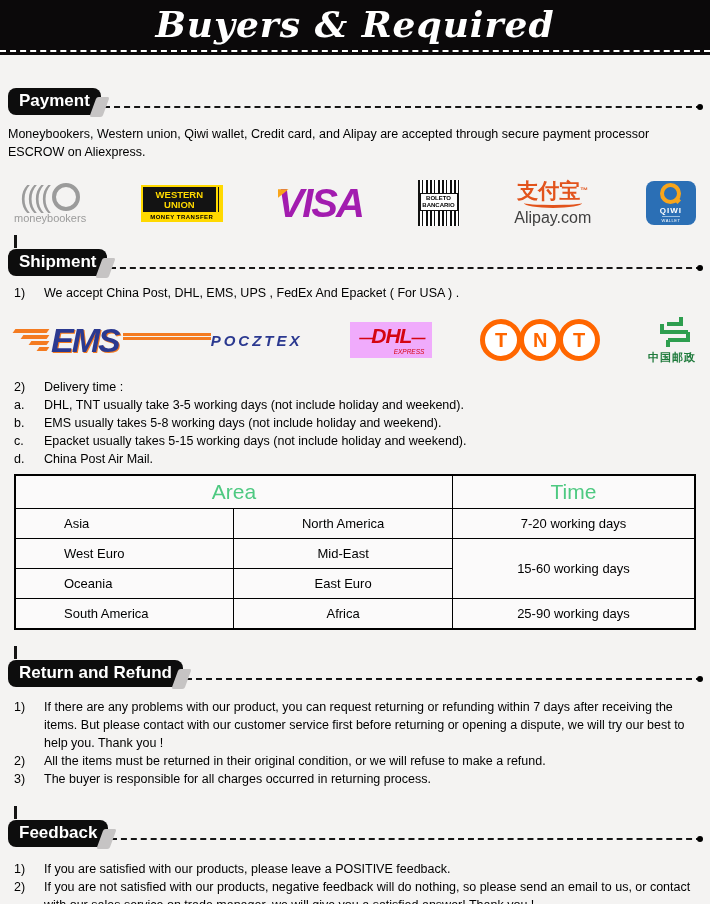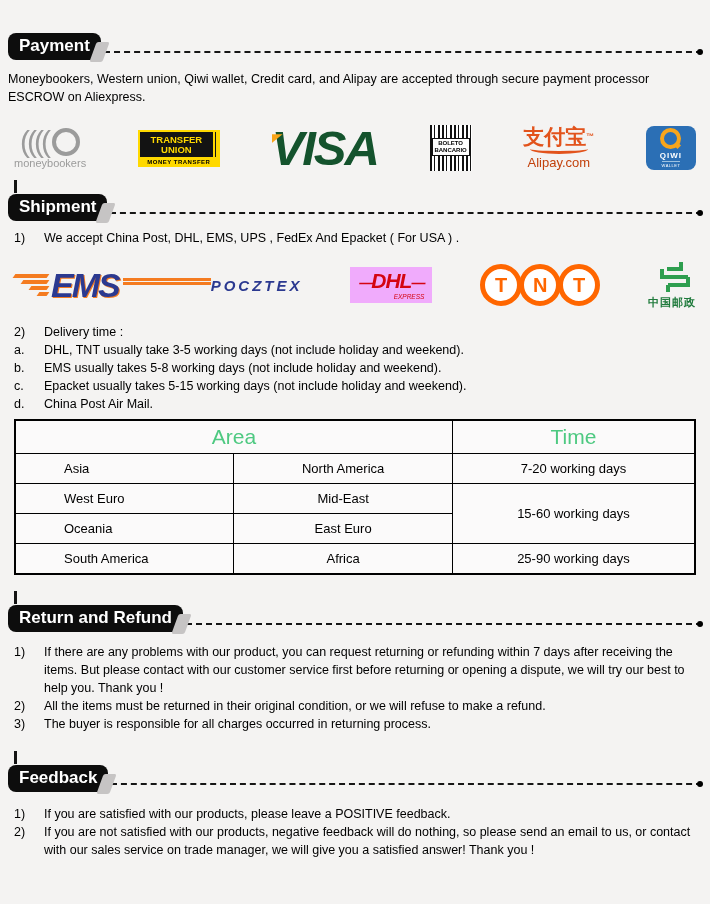--- a/index.html
+++ b/index.html
@@ -84,6 +84,9 @@
 
 <div class="page">
 
+  <div class="banner">
+    <div class="banner-title">Buyers &amp; Required</div>
+  </div>
 
   <div class="sec" style="margin-top:33px;">
     <div class="sec-label">Payment</div>

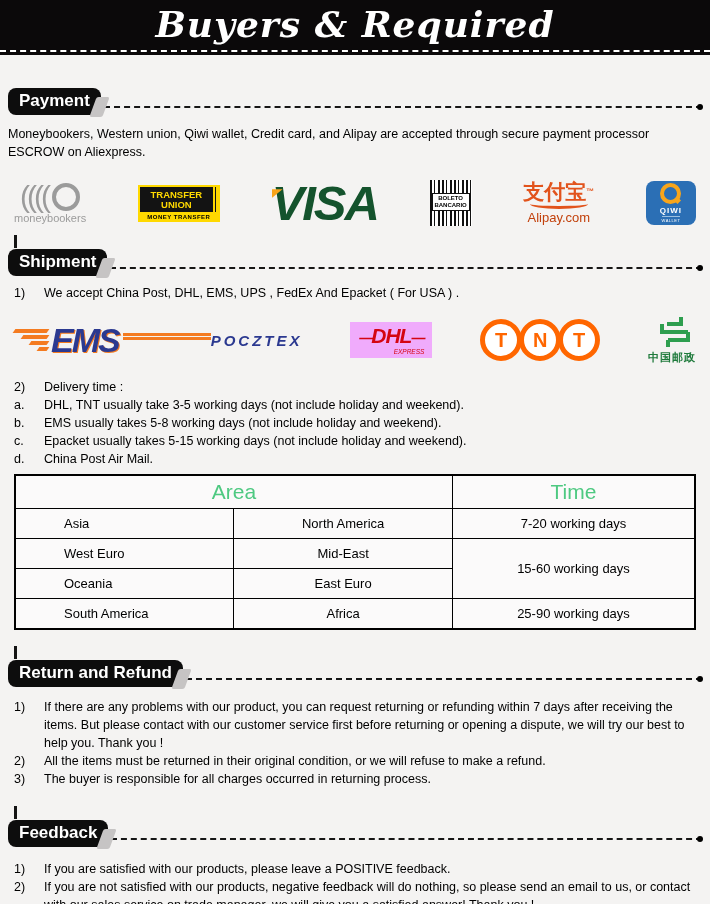--- a/index.html
+++ b/index.html
@@ -105,7 +105,7 @@
     </div>
     <div class="wu">
       <div class="wu-top">
-        <div>TRANSFER</div>
+        <div>WESTERN</div>
         <div>UNION</div>
       </div>
       <div class="wu-bottom">MONEY TRANSFER</div>

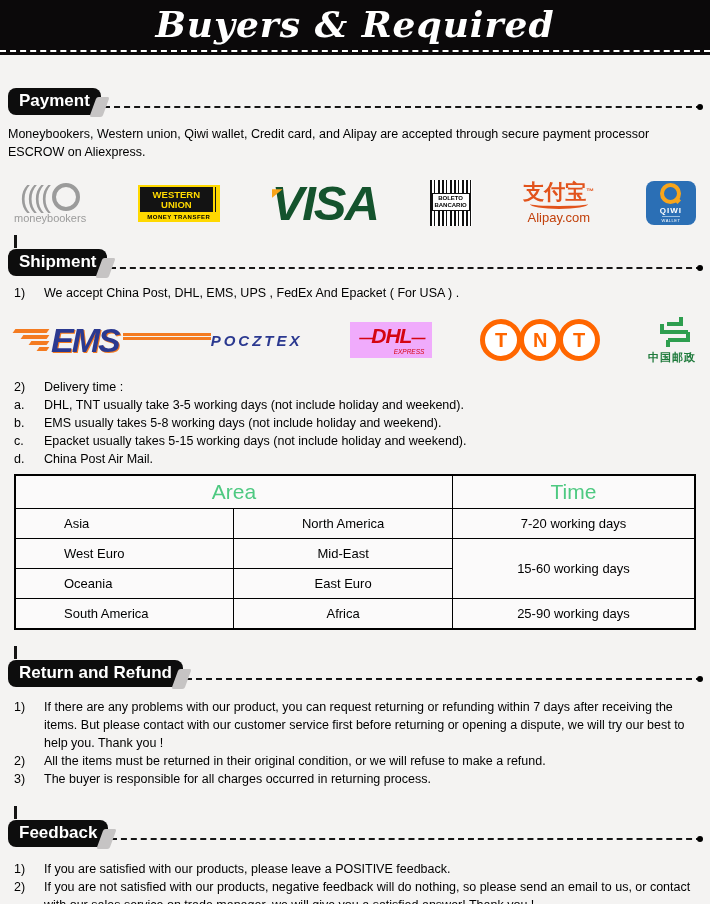--- a/index.html
+++ b/index.html
@@ -33,7 +33,7 @@
   .wu{width:78px;background:#ffd900;padding:2px;}
   .wu-top{background:#131313;color:#ffd900;font-weight:bold;text-align:center;font-size:9.5px;line-height:10px;padding:3px 0 2px;border-right:5px double #ffd900;}
   .wu-bottom{color:#000;font-size:6px;font-weight:bold;text-align:center;padding-top:2px;letter-spacing:0.5px;}
-  .visa{font-style:italic;font-weight:bold;font-size:49px;line-height:40px;color:#14532d;letter-spacing:-2px;position:relative;}
+  .visa{font-style:italic;font-weight:bold;font-size:40px;line-height:40px;color:#a21caf;letter-spacing:-2px;position:relative;}
   .visa::before{content:"";position:absolute;left:0;top:6px;width:11px;height:9px;background:#f9a51a;clip-path:polygon(0 0,100% 0,0 100%);z-index:1;}
   .boleto{width:42px;height:46px;background:repeating-linear-gradient(90deg,#111 0 2px,#fff 2px 4px,#111 4px 5px,#fff 5px 8px,#111 8px 10px,#fff 10px 12px);position:relative;}
   .boleto-label{position:absolute;left:2px;right:2px;top:13px;background:#fff;border:1px solid #111;font-size:6px;font-weight:bold;text-align:center;line-height:7px;padding:1px 0;}

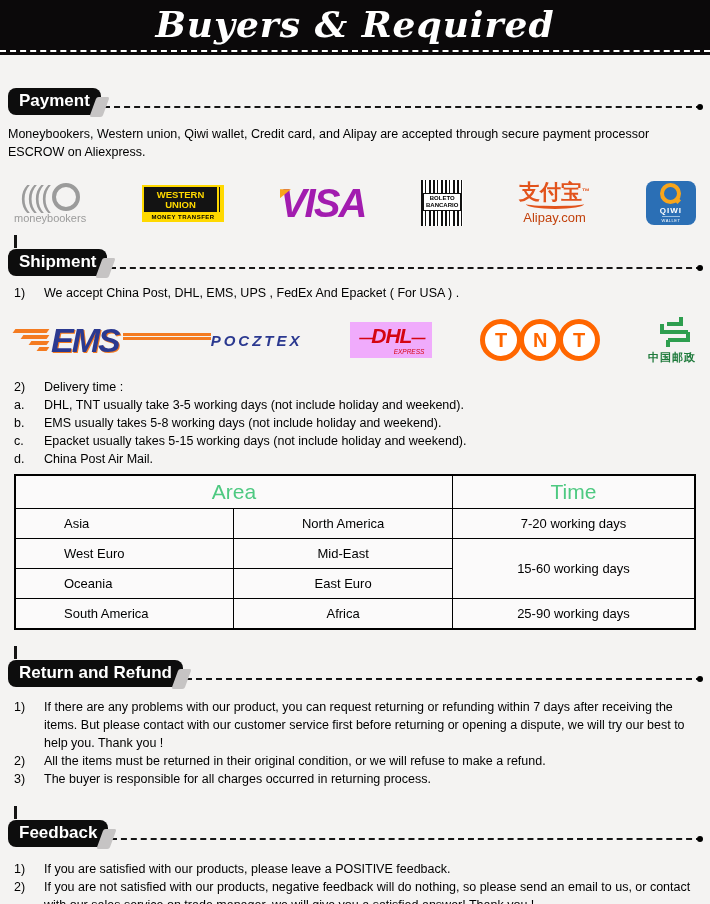--- a/index.html
+++ b/index.html
@@ -41,7 +41,7 @@
   .alipay-cn{font-size:21px;font-weight:bold;color:#e2531c;line-height:22px;}
   .alipay-tm{font-size:8px;vertical-align:top;color:#e2531c;}
   .alipay-swoosh{width:58px;height:7px;border-bottom:3px solid #e2531c;border-radius:50%;margin:-4px auto 1px;}
-  .alipay-site{font-size:13px;color:#c2410c;}
+  .alipay-site{font-size:16px;color:#404040;}
   .qiwi{width:50px;height:44px;background:#2b6fb5;border-radius:8px;display:flex;flex-direction:column;align-items:center;justify-content:center;color:#fff;}
   .qiwi-q{width:13px;height:13px;border:4px solid #f8a51b;border-radius:50%;position:relative;margin-bottom:2px;}
   .qiwi-q::after{content:"";position:absolute;right:-3px;bottom:-3px;width:5px;height:5px;background:#f8a51b;transform:rotate(45deg);}

